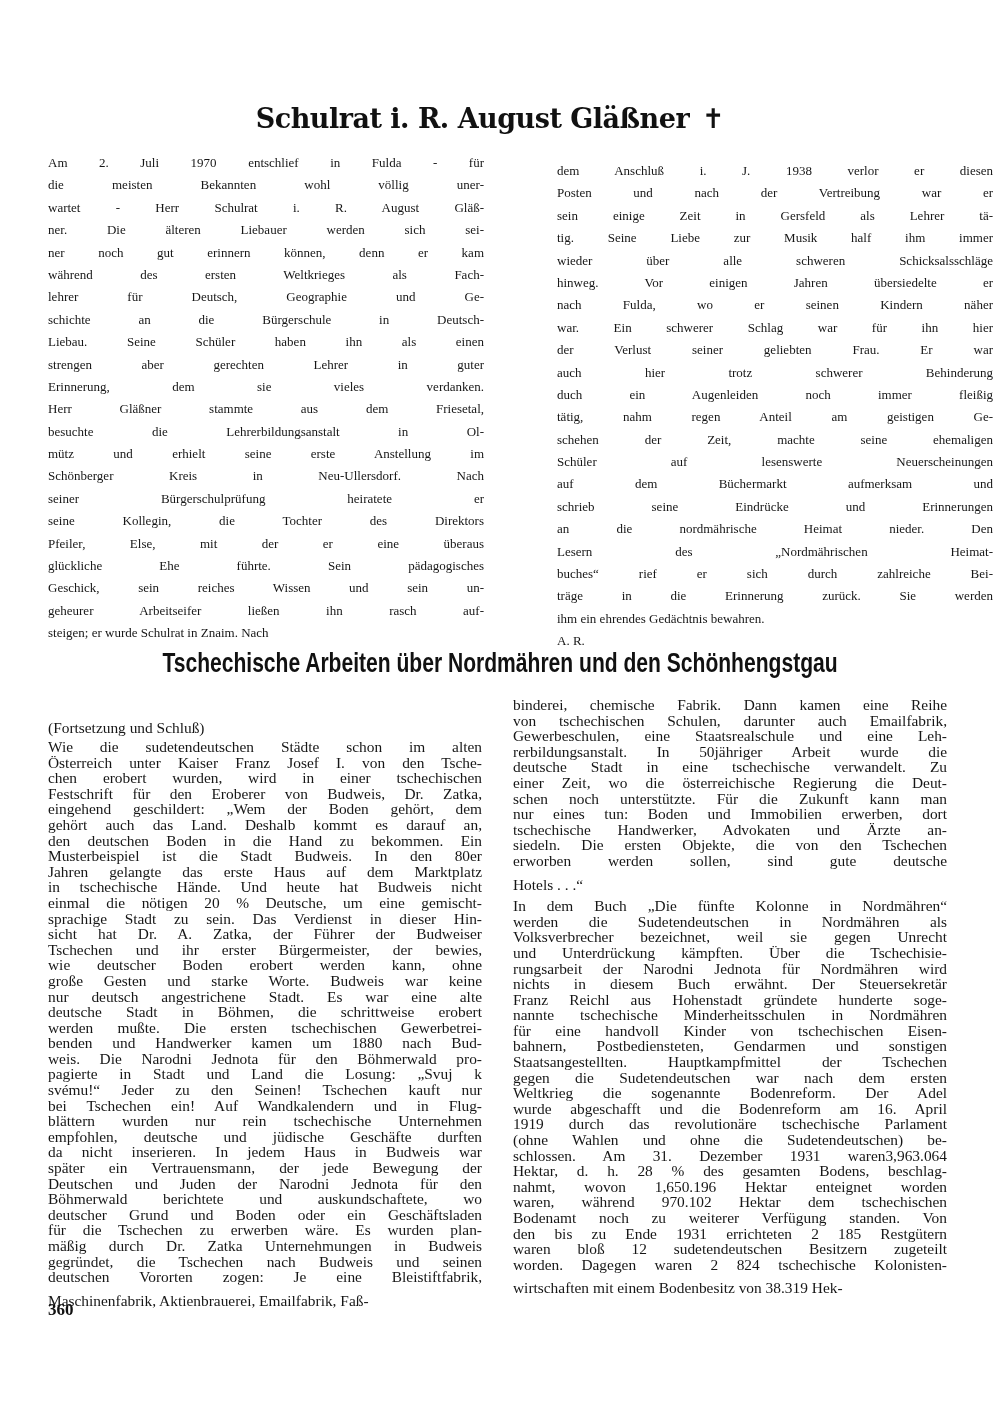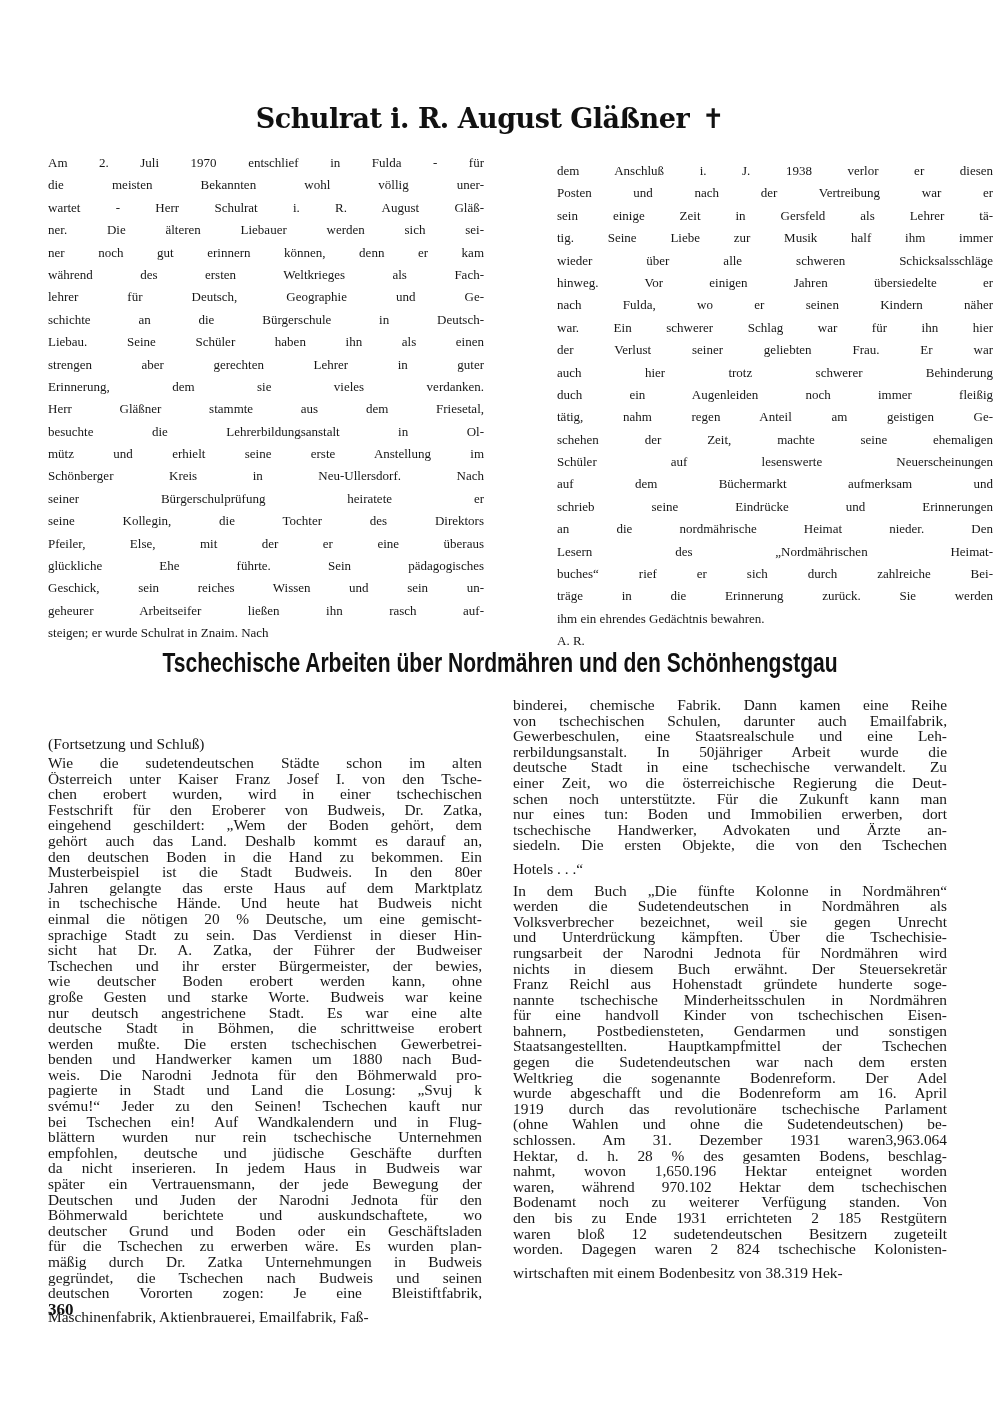--- a/index.html
+++ b/index.html
@@ -36,7 +36,7 @@
   .art .sub { display: block; height: 18px; margin-bottom: 1px; }
   .art .gap { display: block; height: 6px; }
 
-  #art-left { left: 48px; top: 736px; width: 434px; }
+  #art-left { left: 48px; top: 720px; width: 434px; }
   #art-right { left: 513px; top: 697px; width: 434px; }
 
   .pagenum {

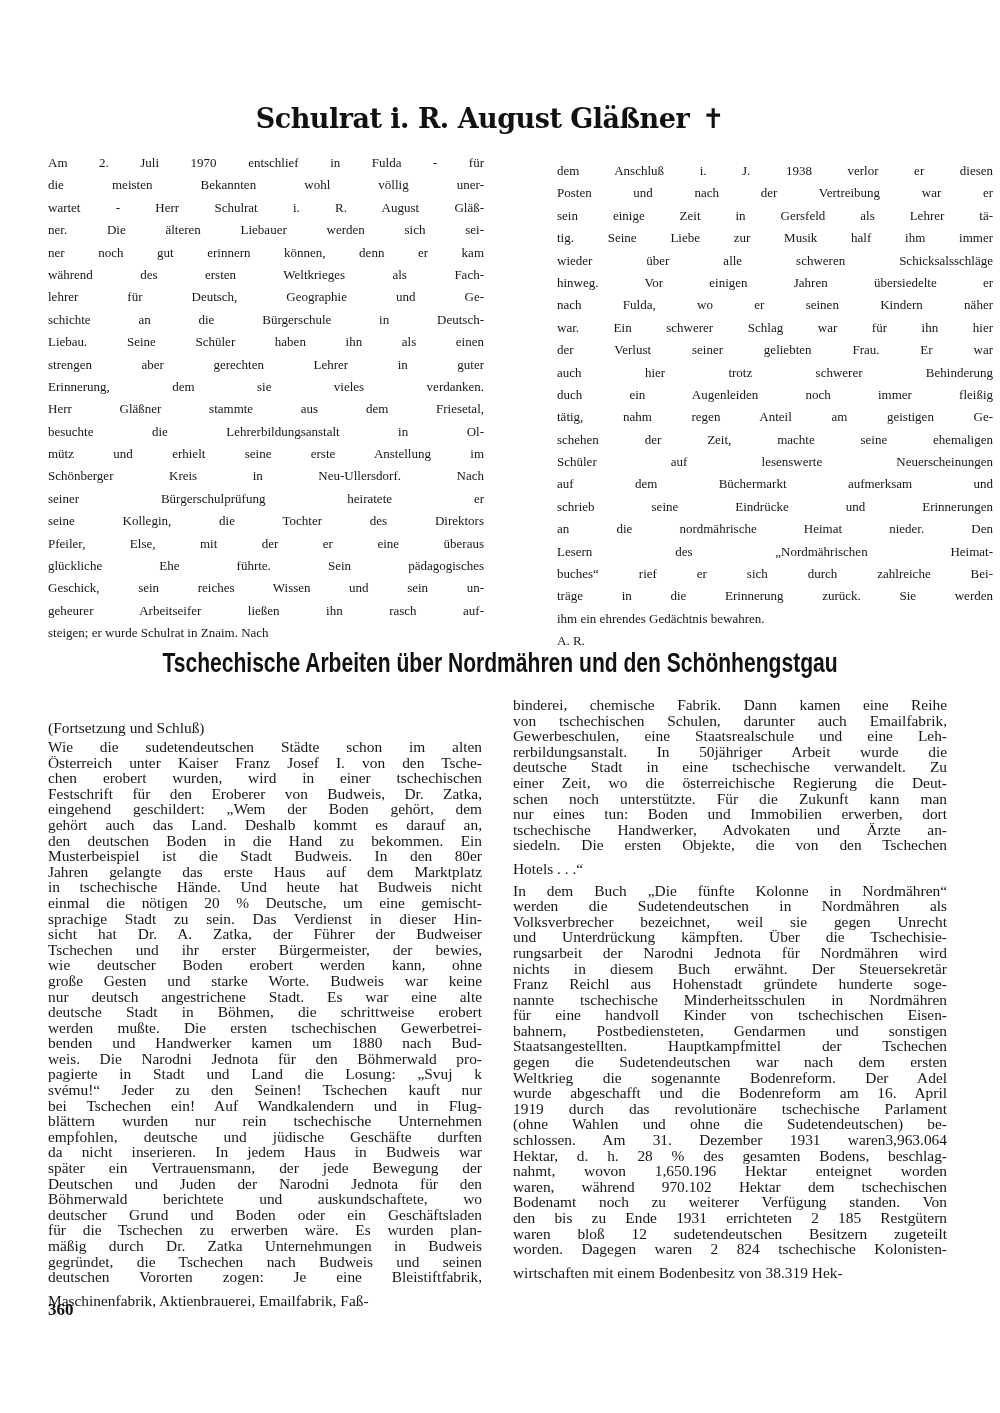--- a/index.html
+++ b/index.html
@@ -159,6 +159,7 @@
         <span class="ln">nur eines tun: Boden und Immobilien erwerben, dort</span>
         <span class="ln">tschechische Handwerker, Advokaten und Ärzte an-</span>
         <span class="ln">siedeln. Die ersten Objekte, die von den Tschechen</span>
+        <span class="ln">erworben werden sollen, sind gute deutsche</span>
         <span class="ln last">Hotels . . .“</span>
       </div>
     <span class="gap"></span>

